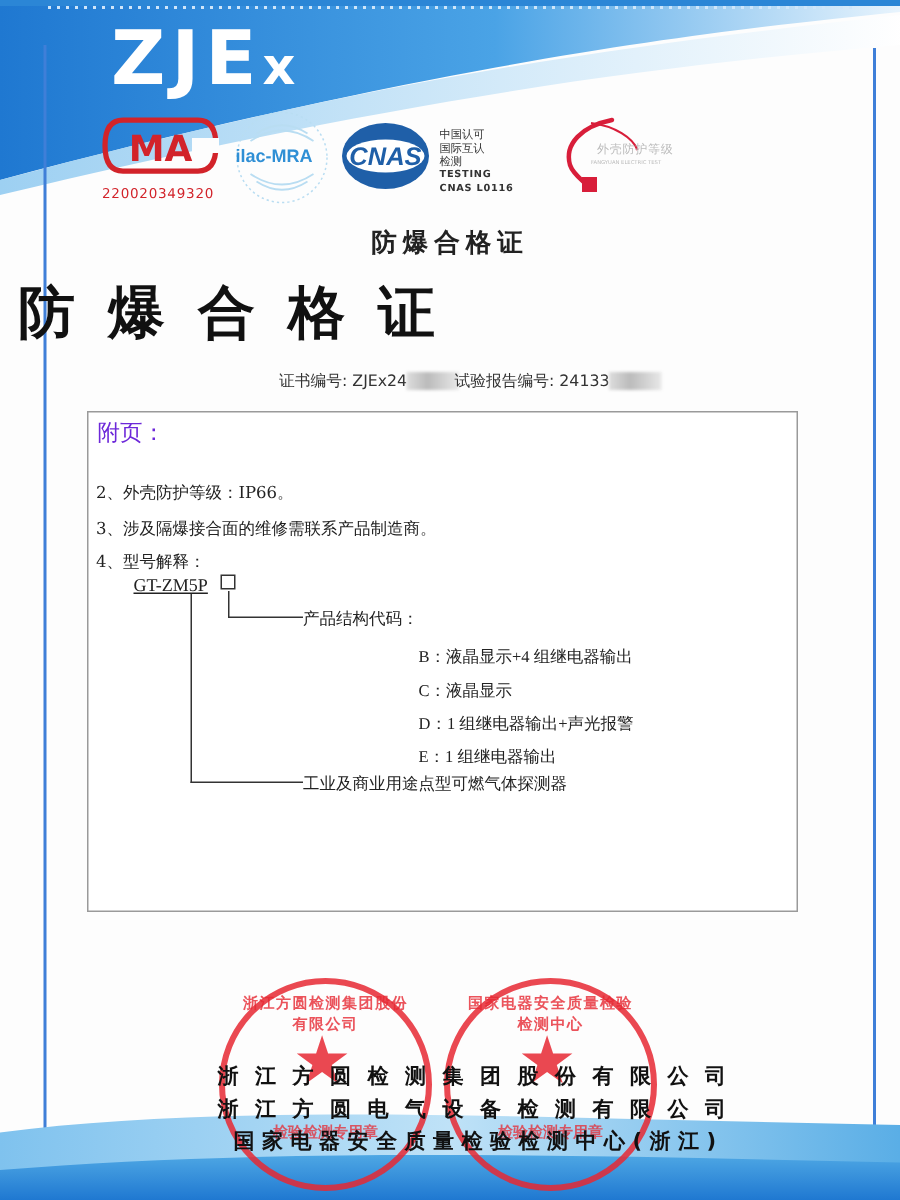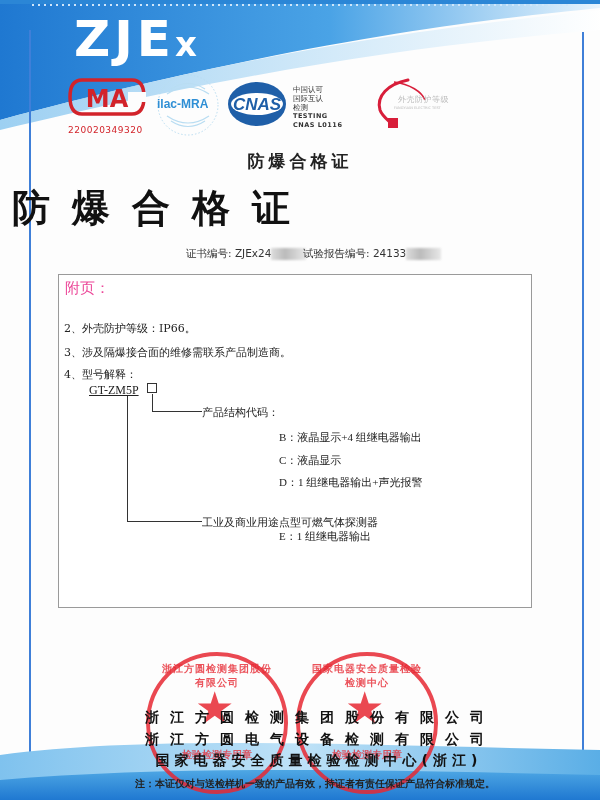--- a/index.html
+++ b/index.html
@@ -49,7 +49,7 @@
 
   
   .annex { position: absolute; left: 58px; top: 274px; width: 474px; height: 334px; border: 1.5px solid #9a9a9a; background: #fff; }
-  .annex-head { position: absolute; left: 6px; top: 4px; font-size: 15px; color: #ec4899; }
+  .annex-head { position: absolute; left: 6px; top: 4px; font-size: 15px; color: #6d28d9; }
   .annex-item { position: absolute; left: 5px; font-family: "DejaVu Serif", "Liberation Serif", serif; font-size: 11px; color: #222; white-space: nowrap; }
 
   .model { position: absolute; left: 30px; top: 108px; font-family: "Liberation Serif", "DejaVu Serif", serif; font-size: 12px; text-decoration: underline; color: #222; }

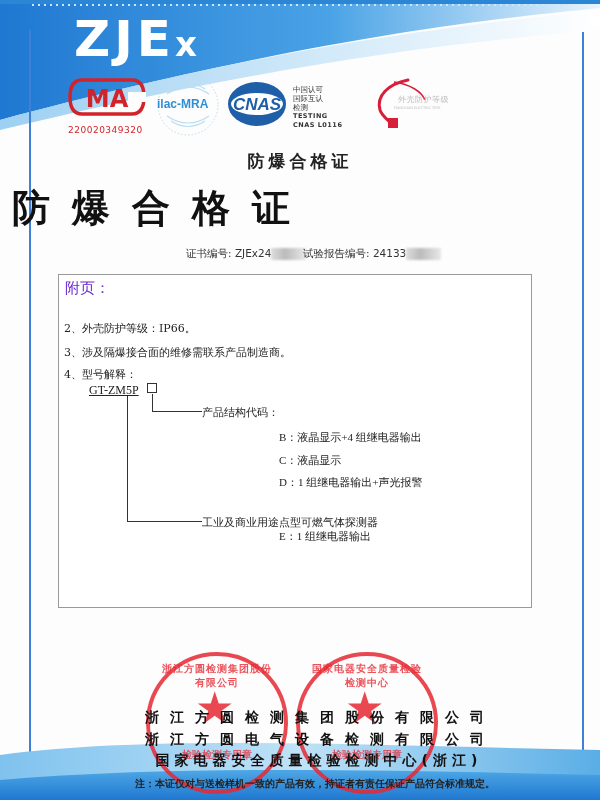--- a/index.html
+++ b/index.html
@@ -170,7 +170,7 @@
     <div class="code-row" style="left:220px; top:155px;"><span>B：</span><span>液晶显示+4 组继电器输出</span></div>
     <div class="code-row" style="left:220px; top:178px;"><span>C：</span><span>液晶显示</span></div>
     <div class="code-row" style="left:220px; top:200px;"><span>D：</span><span>1 组继电器输出+声光报警</span></div>
-    <div class="code-row" style="left:220px; top:222px;margin-top:32px;"><span>E：</span><span>1 组继电器输出</span></div>
+    <div class="code-row" style="left:220px; top:222px;"><span>E：</span><span>1 组继电器输出</span></div>
 
     <div class="code-row" style="left:143px; top:240px;">工业及商业用途点型可燃气体探测器</div>
   </div>

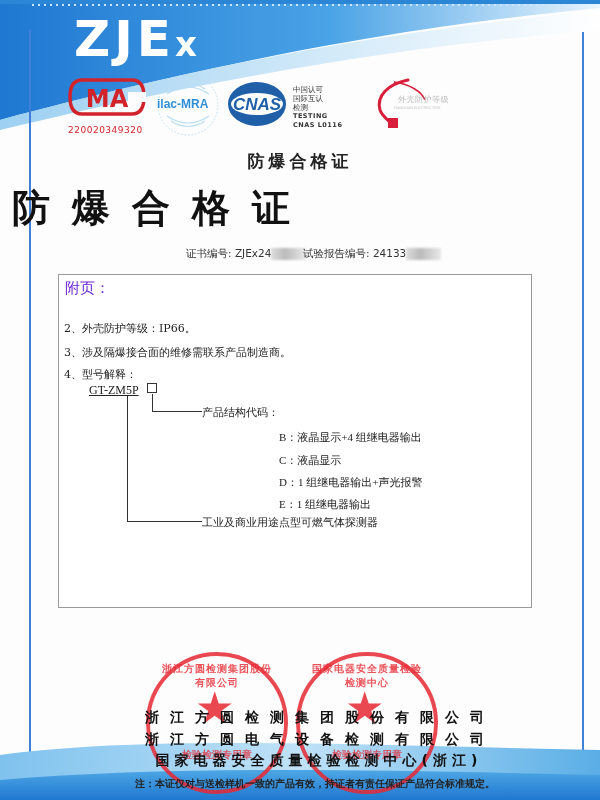--- a/index.html
+++ b/index.html
@@ -205,7 +205,6 @@
   <div class="issuer issuer1">浙江方圆检测集团股份有限公司</div>
   <div class="issuer issuer3">国家电器安全质量检验检测中心(浙江)</div>
   <div class="issuer issuer2">浙江方圆电气设备检测有限公司</div>
-  <div class="note">注：本证仅对与送检样机一致的产品有效，持证者有责任保证产品符合标准规定。</div>
 </div>
 
 </body></html>

